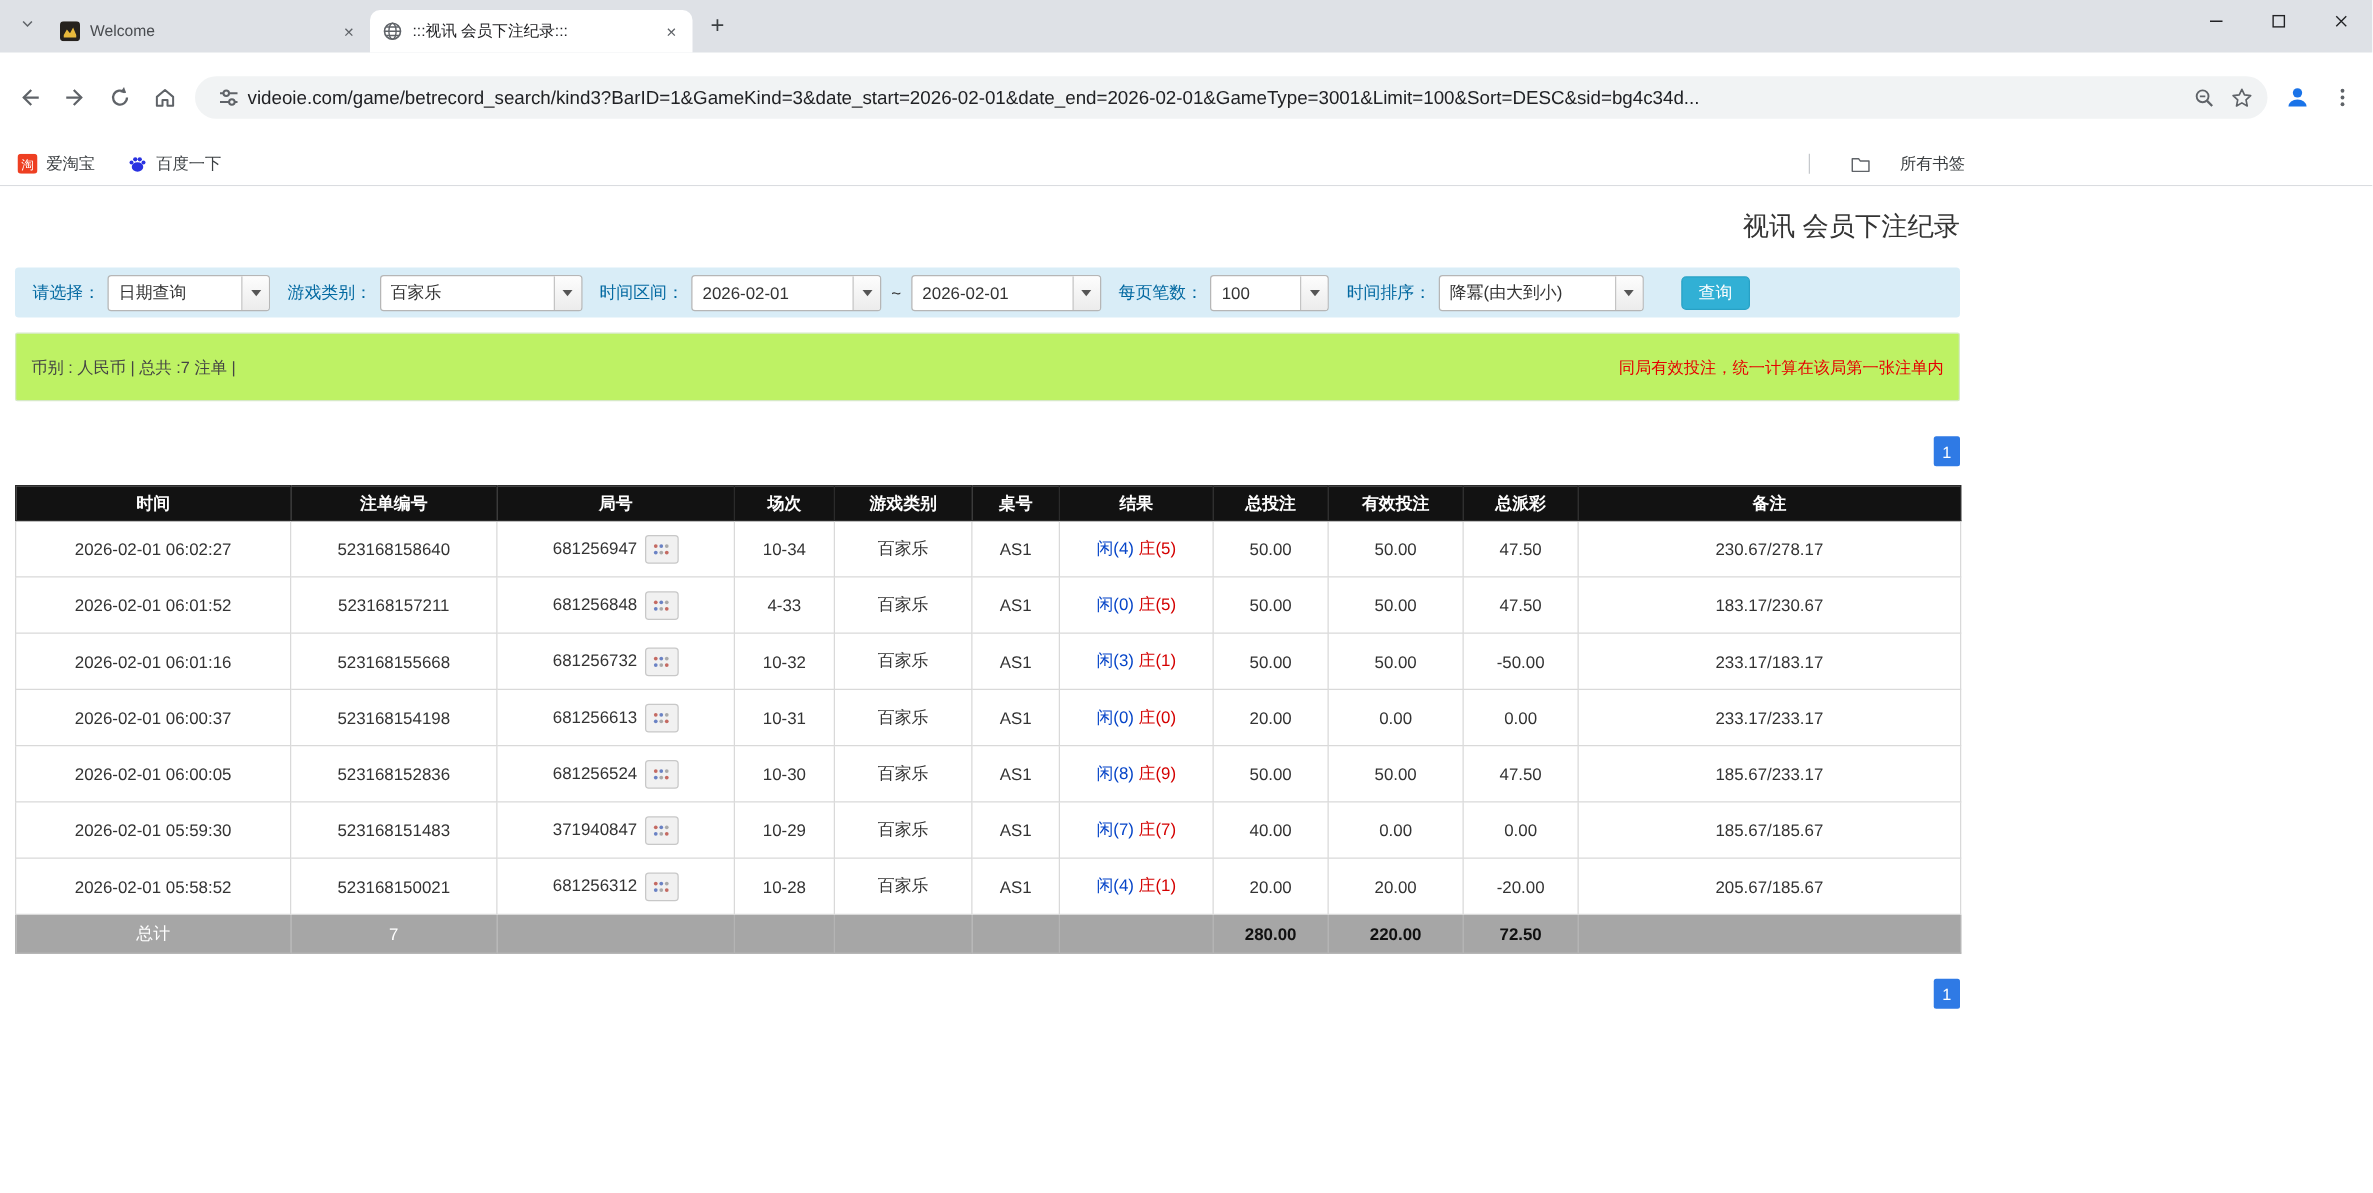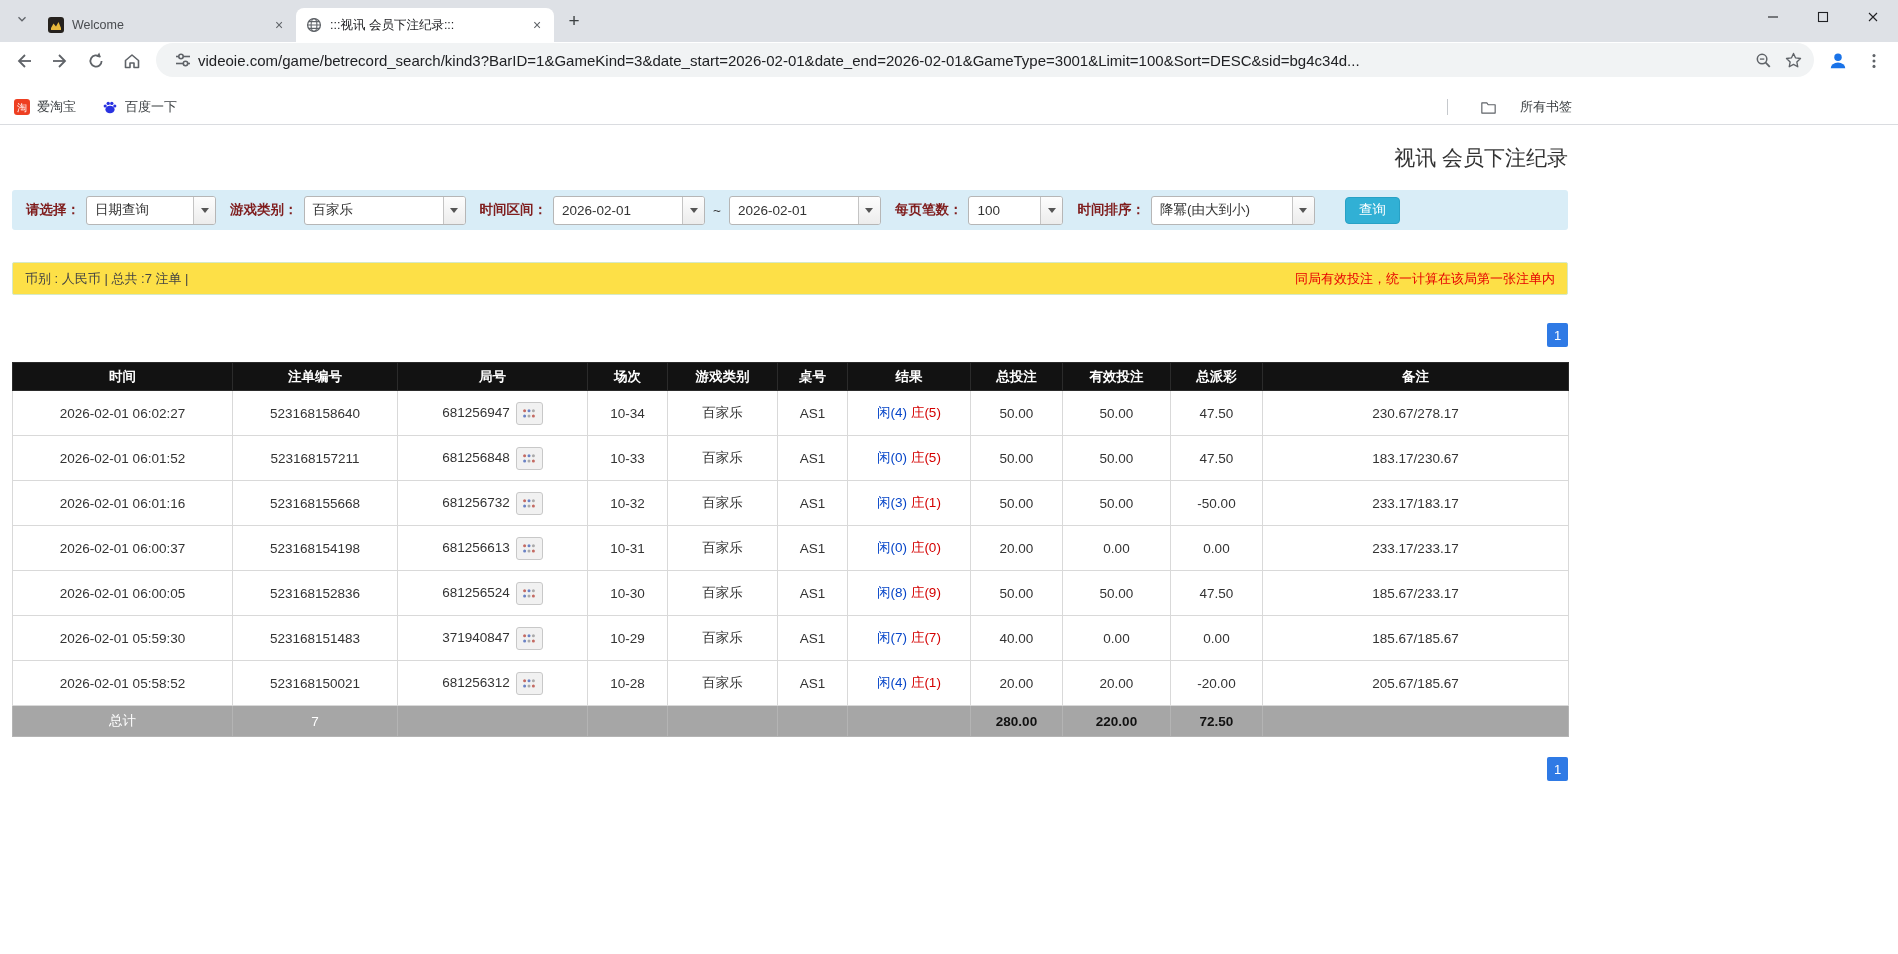--- a/index.html
+++ b/index.html
@@ -21,7 +21,7 @@
   .win-btn{width:50px;height:34px;display:grid;place-items:center;cursor:pointer;}
 
   
-  .toolbar{height:46px;background:#fff;display:flex;align-items:flex-start;padding:1px 6px;flex:none;}
+  .toolbar{height:46px;background:#fff;display:flex;align-items:center;padding:13px 6px;flex:none;}
   .tool-btn{width:36px;height:36px;border-radius:50%;display:grid;place-items:center;flex:none;cursor:pointer;}
   .omnibox{flex:1;height:34px;margin:0 6px;background:#f1f3f4;border-radius:17px;display:flex;align-items:center;
            padding:0 6px 0 12px;min-width:0;cursor:text;}

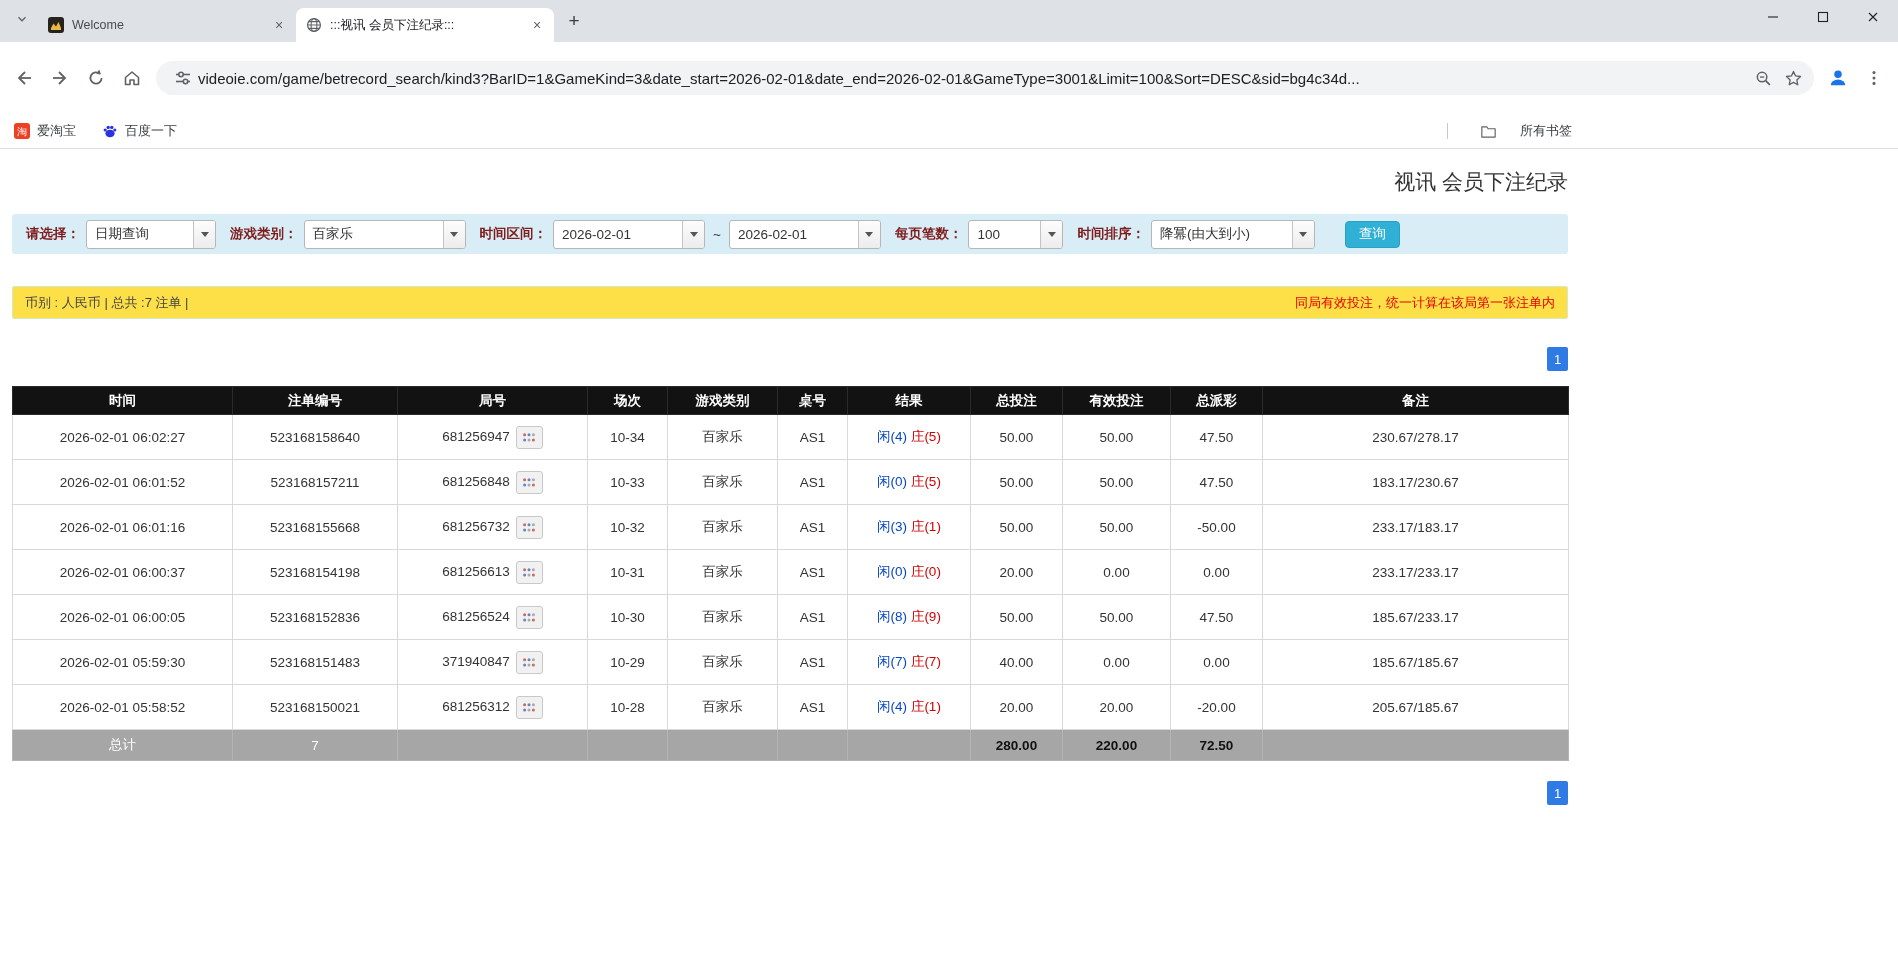--- a/index.html
+++ b/index.html
@@ -44,7 +44,7 @@
   .filterbar{margin-top:17px;background:#d9edf7;border-radius:3px;height:40px;display:flex;align-items:center;
              padding:0 14px;font-size:13.5px;}
   .fgroup{display:flex;align-items:center;margin-right:14px;}
-  .flabel{font-weight:bold;color:#7f1d1d;margin-right:6px;}
+  .flabel{font-weight:normal;color:#0369a1;margin-right:6px;}
   .combo{display:inline-flex;height:27px;background:#fff;border:1px solid #b6b6b6;border-radius:3px;
          align-items:stretch;overflow:hidden;cursor:pointer;}
   .combo .cval{display:flex;align-items:center;padding:0 8px;color:#333;flex:1;white-space:nowrap;overflow:hidden;}

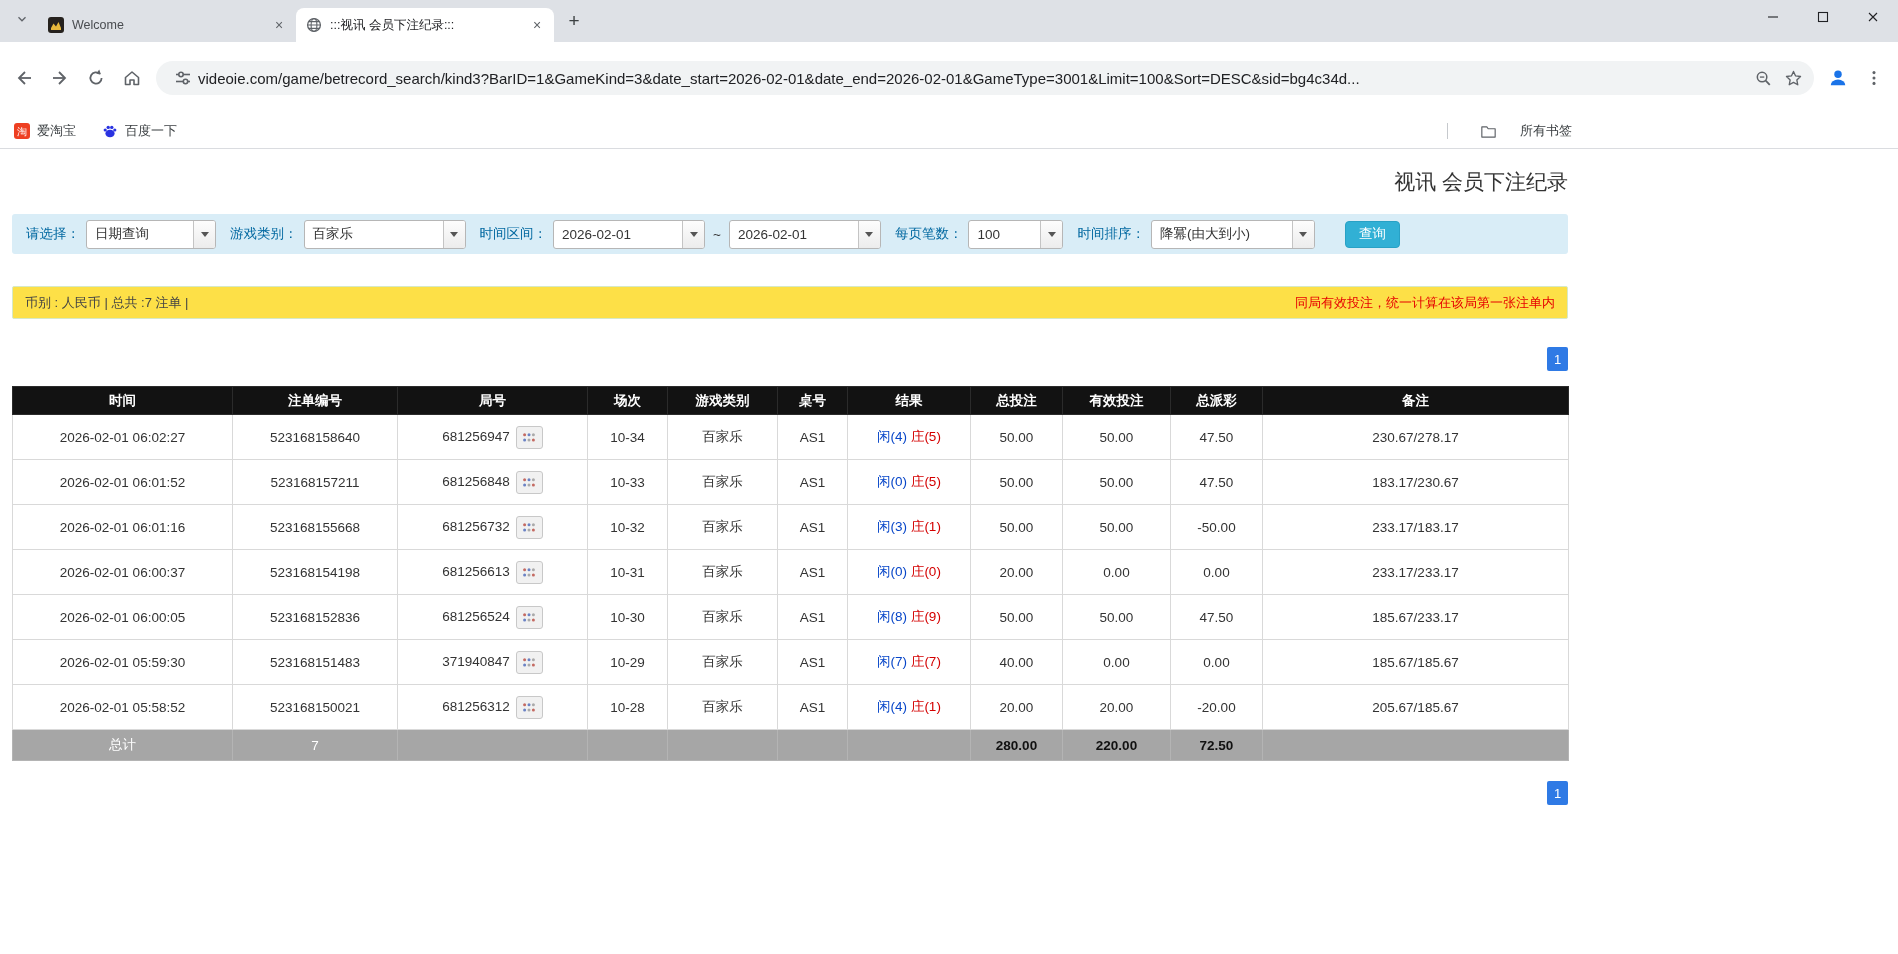--- a/index.html
+++ b/index.html
@@ -56,8 +56,8 @@
   .search-btn{margin-left:16px;height:27px;padding:0 13px;background:#31b0d5;border:1px solid #28a1c5;
               border-radius:4px;color:#fff;font-size:13.5px;cursor:pointer;font-family:inherit;}
 
-  .infobar{margin-top:32px;background:#fde047;border:1px solid #d6e9c6;border-radius:2px;height:29px;
-           display:flex;align-items:center;justify-content:space-between;padding:1px 12px;font-size:13px;}
+  .infobar{margin-top:12px;background:#bef264;border:1px solid #d6e9c6;border-radius:2px;height:29px;
+           display:flex;align-items:center;justify-content:space-between;padding:12px 12px;font-size:13px;}
   .info-left{color:#444;}
   .info-right{color:#e60000;}
 

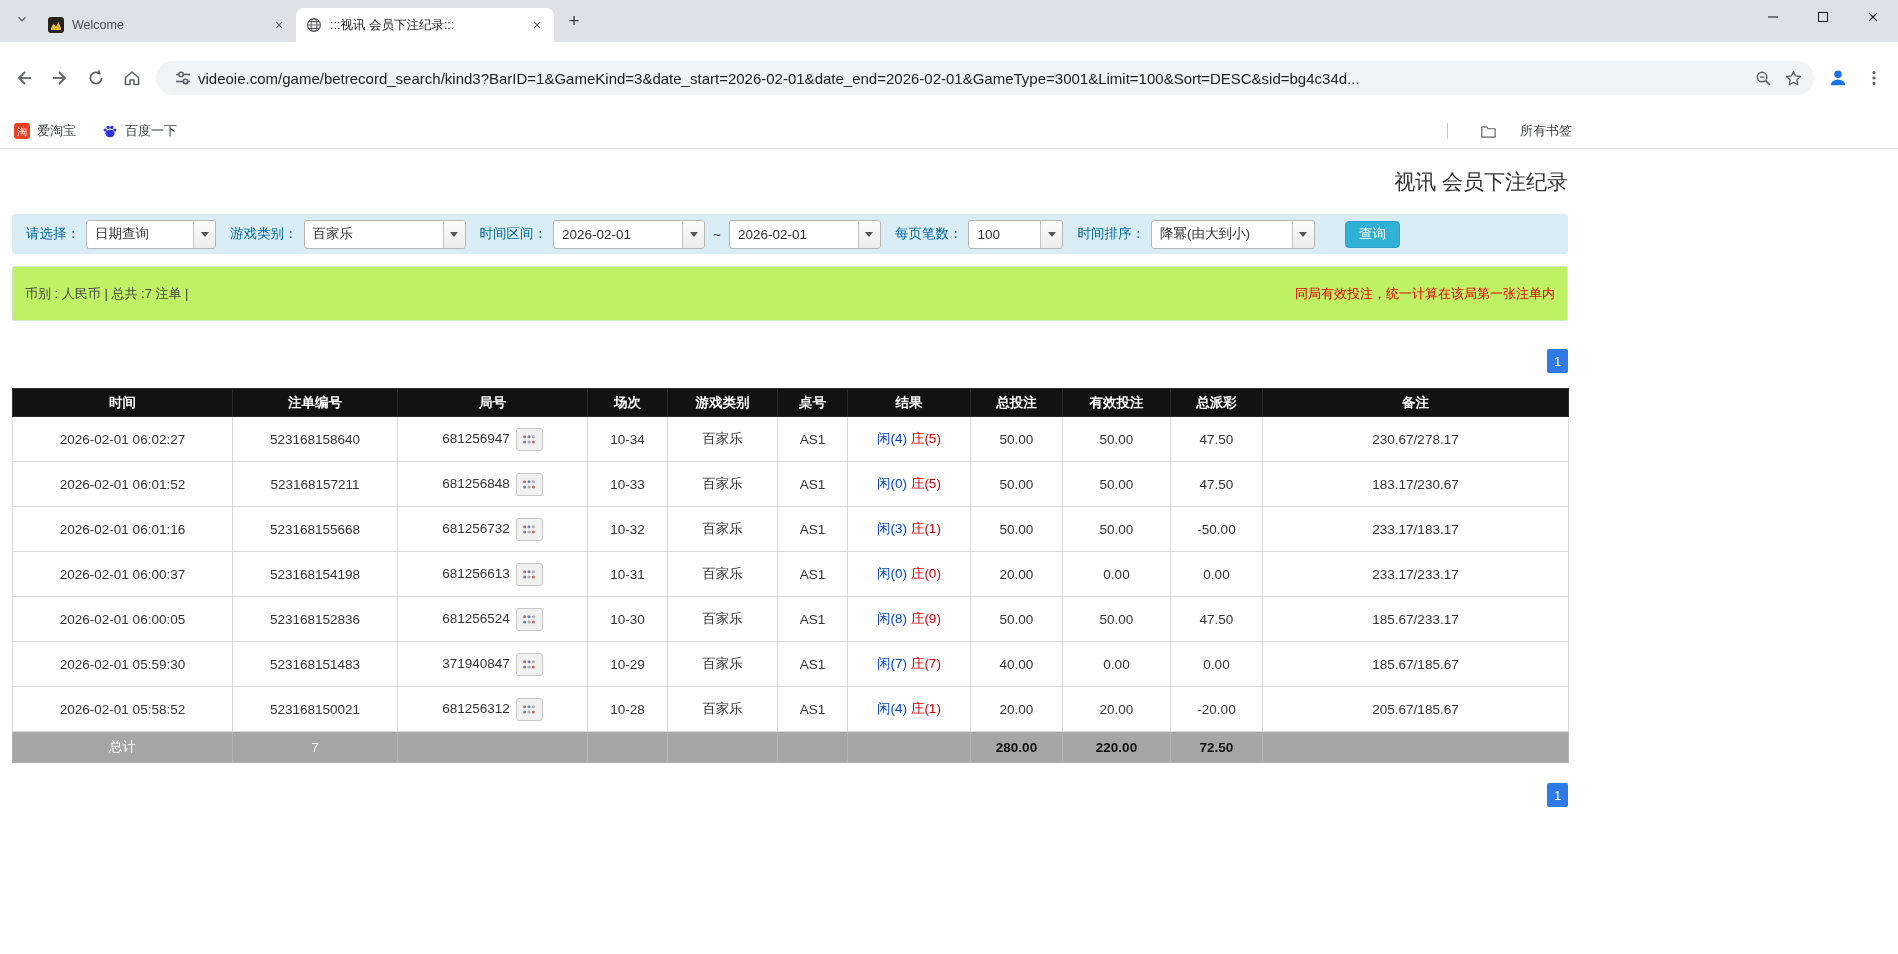--- a/index.html
+++ b/index.html
@@ -379,7 +379,7 @@
                   </svg>
                 </span>
     </td>
-    <td>10-33</td>
+    <td>4-33</td>
     <td>百家乐</td>
     <td>AS1</td>
     <td>

